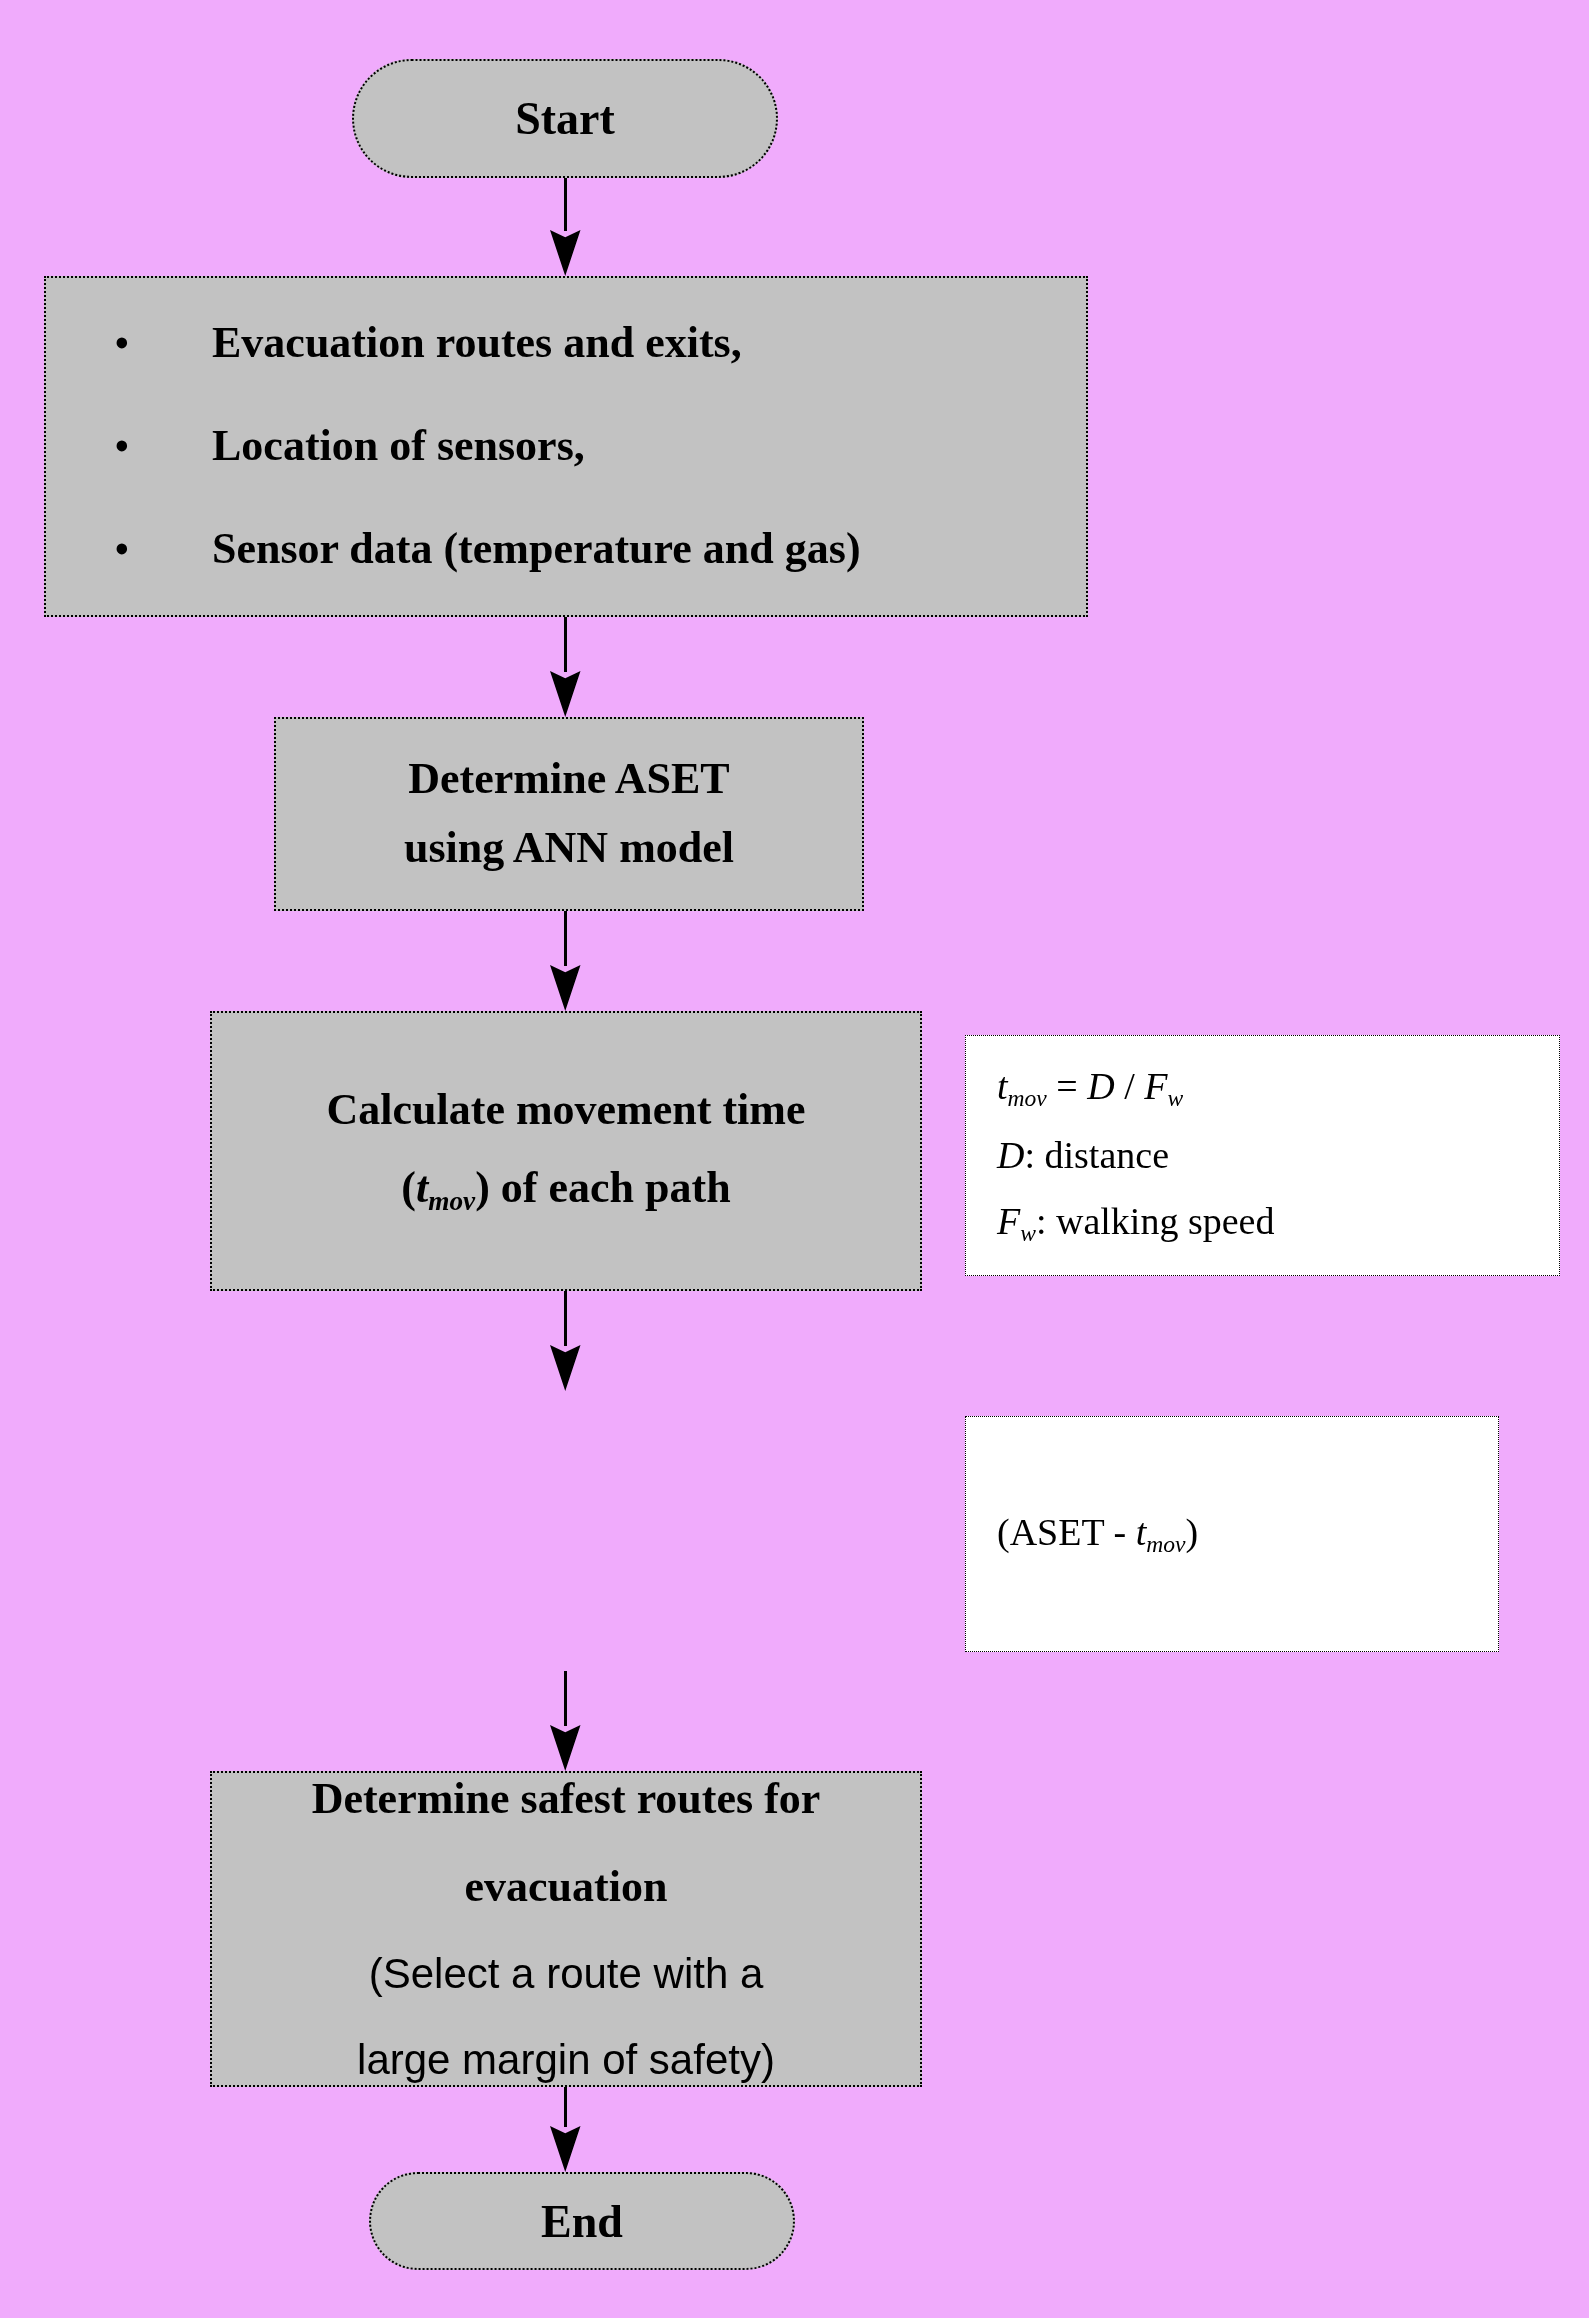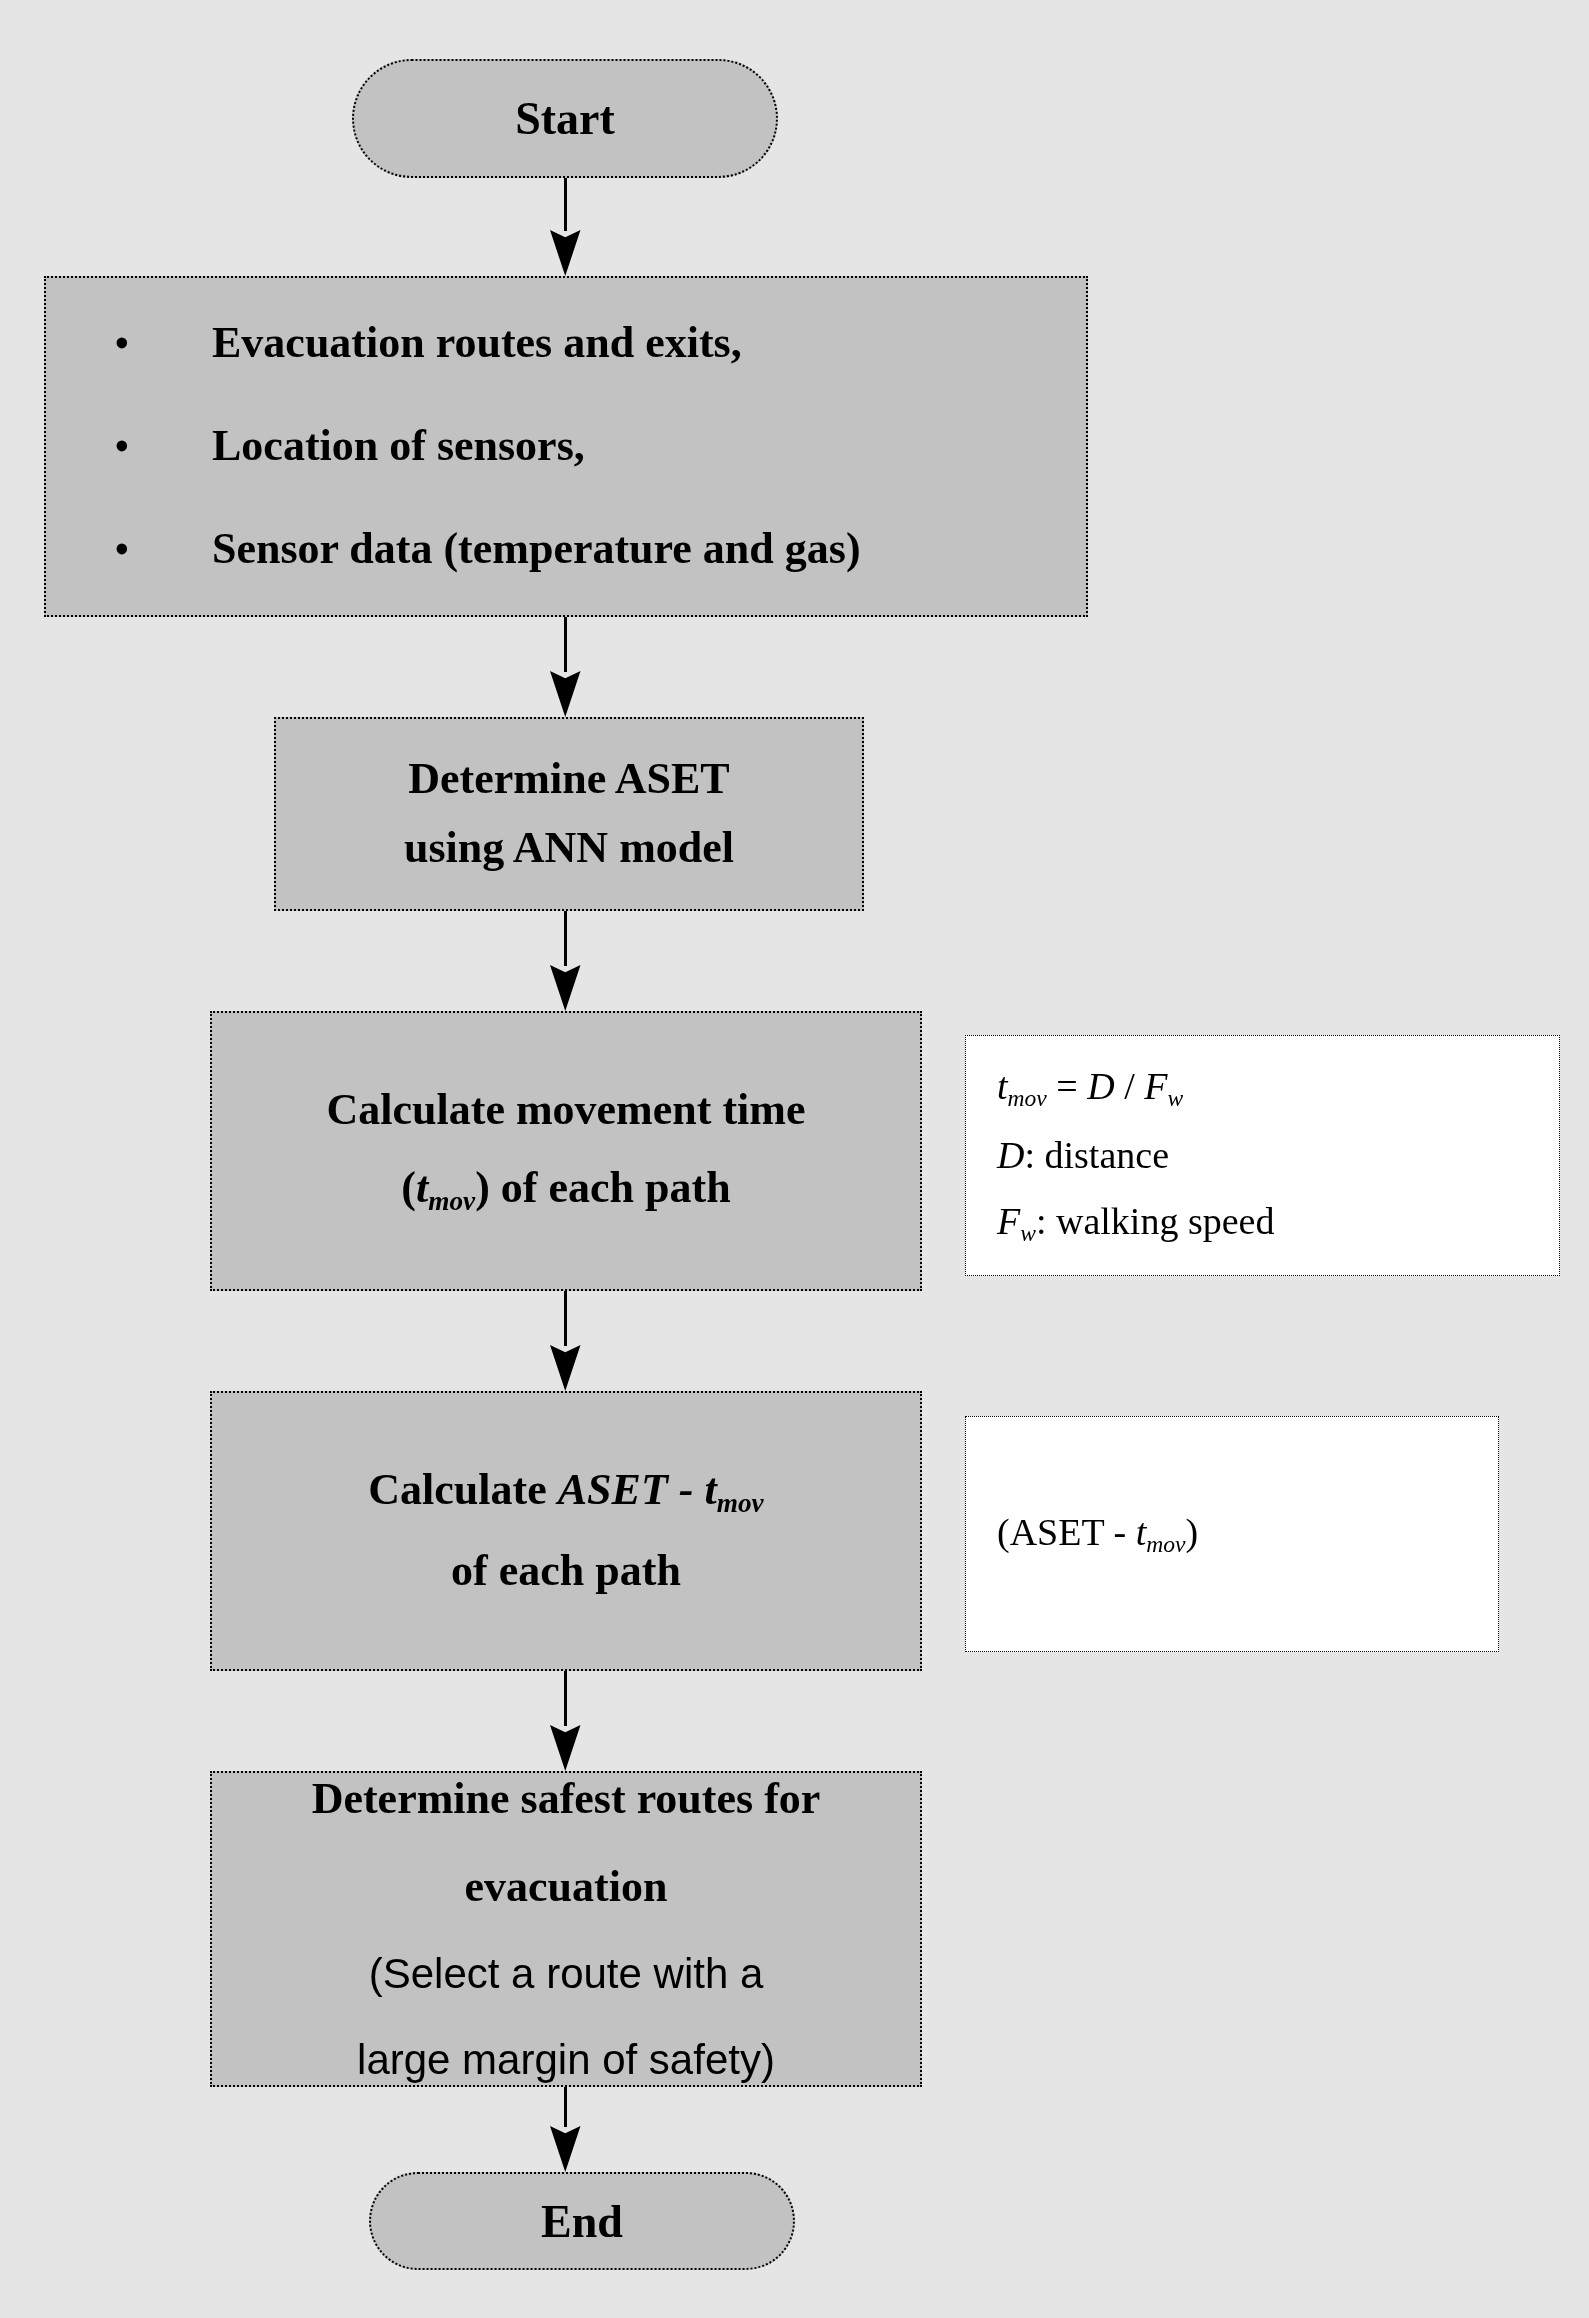--- a/index.html
+++ b/index.html
@@ -11,7 +11,7 @@
   .canvas{
     position:relative;
     width:1589px;height:2319px;
-    background:#e5e5e5;
+    background:#f0abfc;
     font-family:"Liberation Serif", serif;
     color:var(--ink);
   }

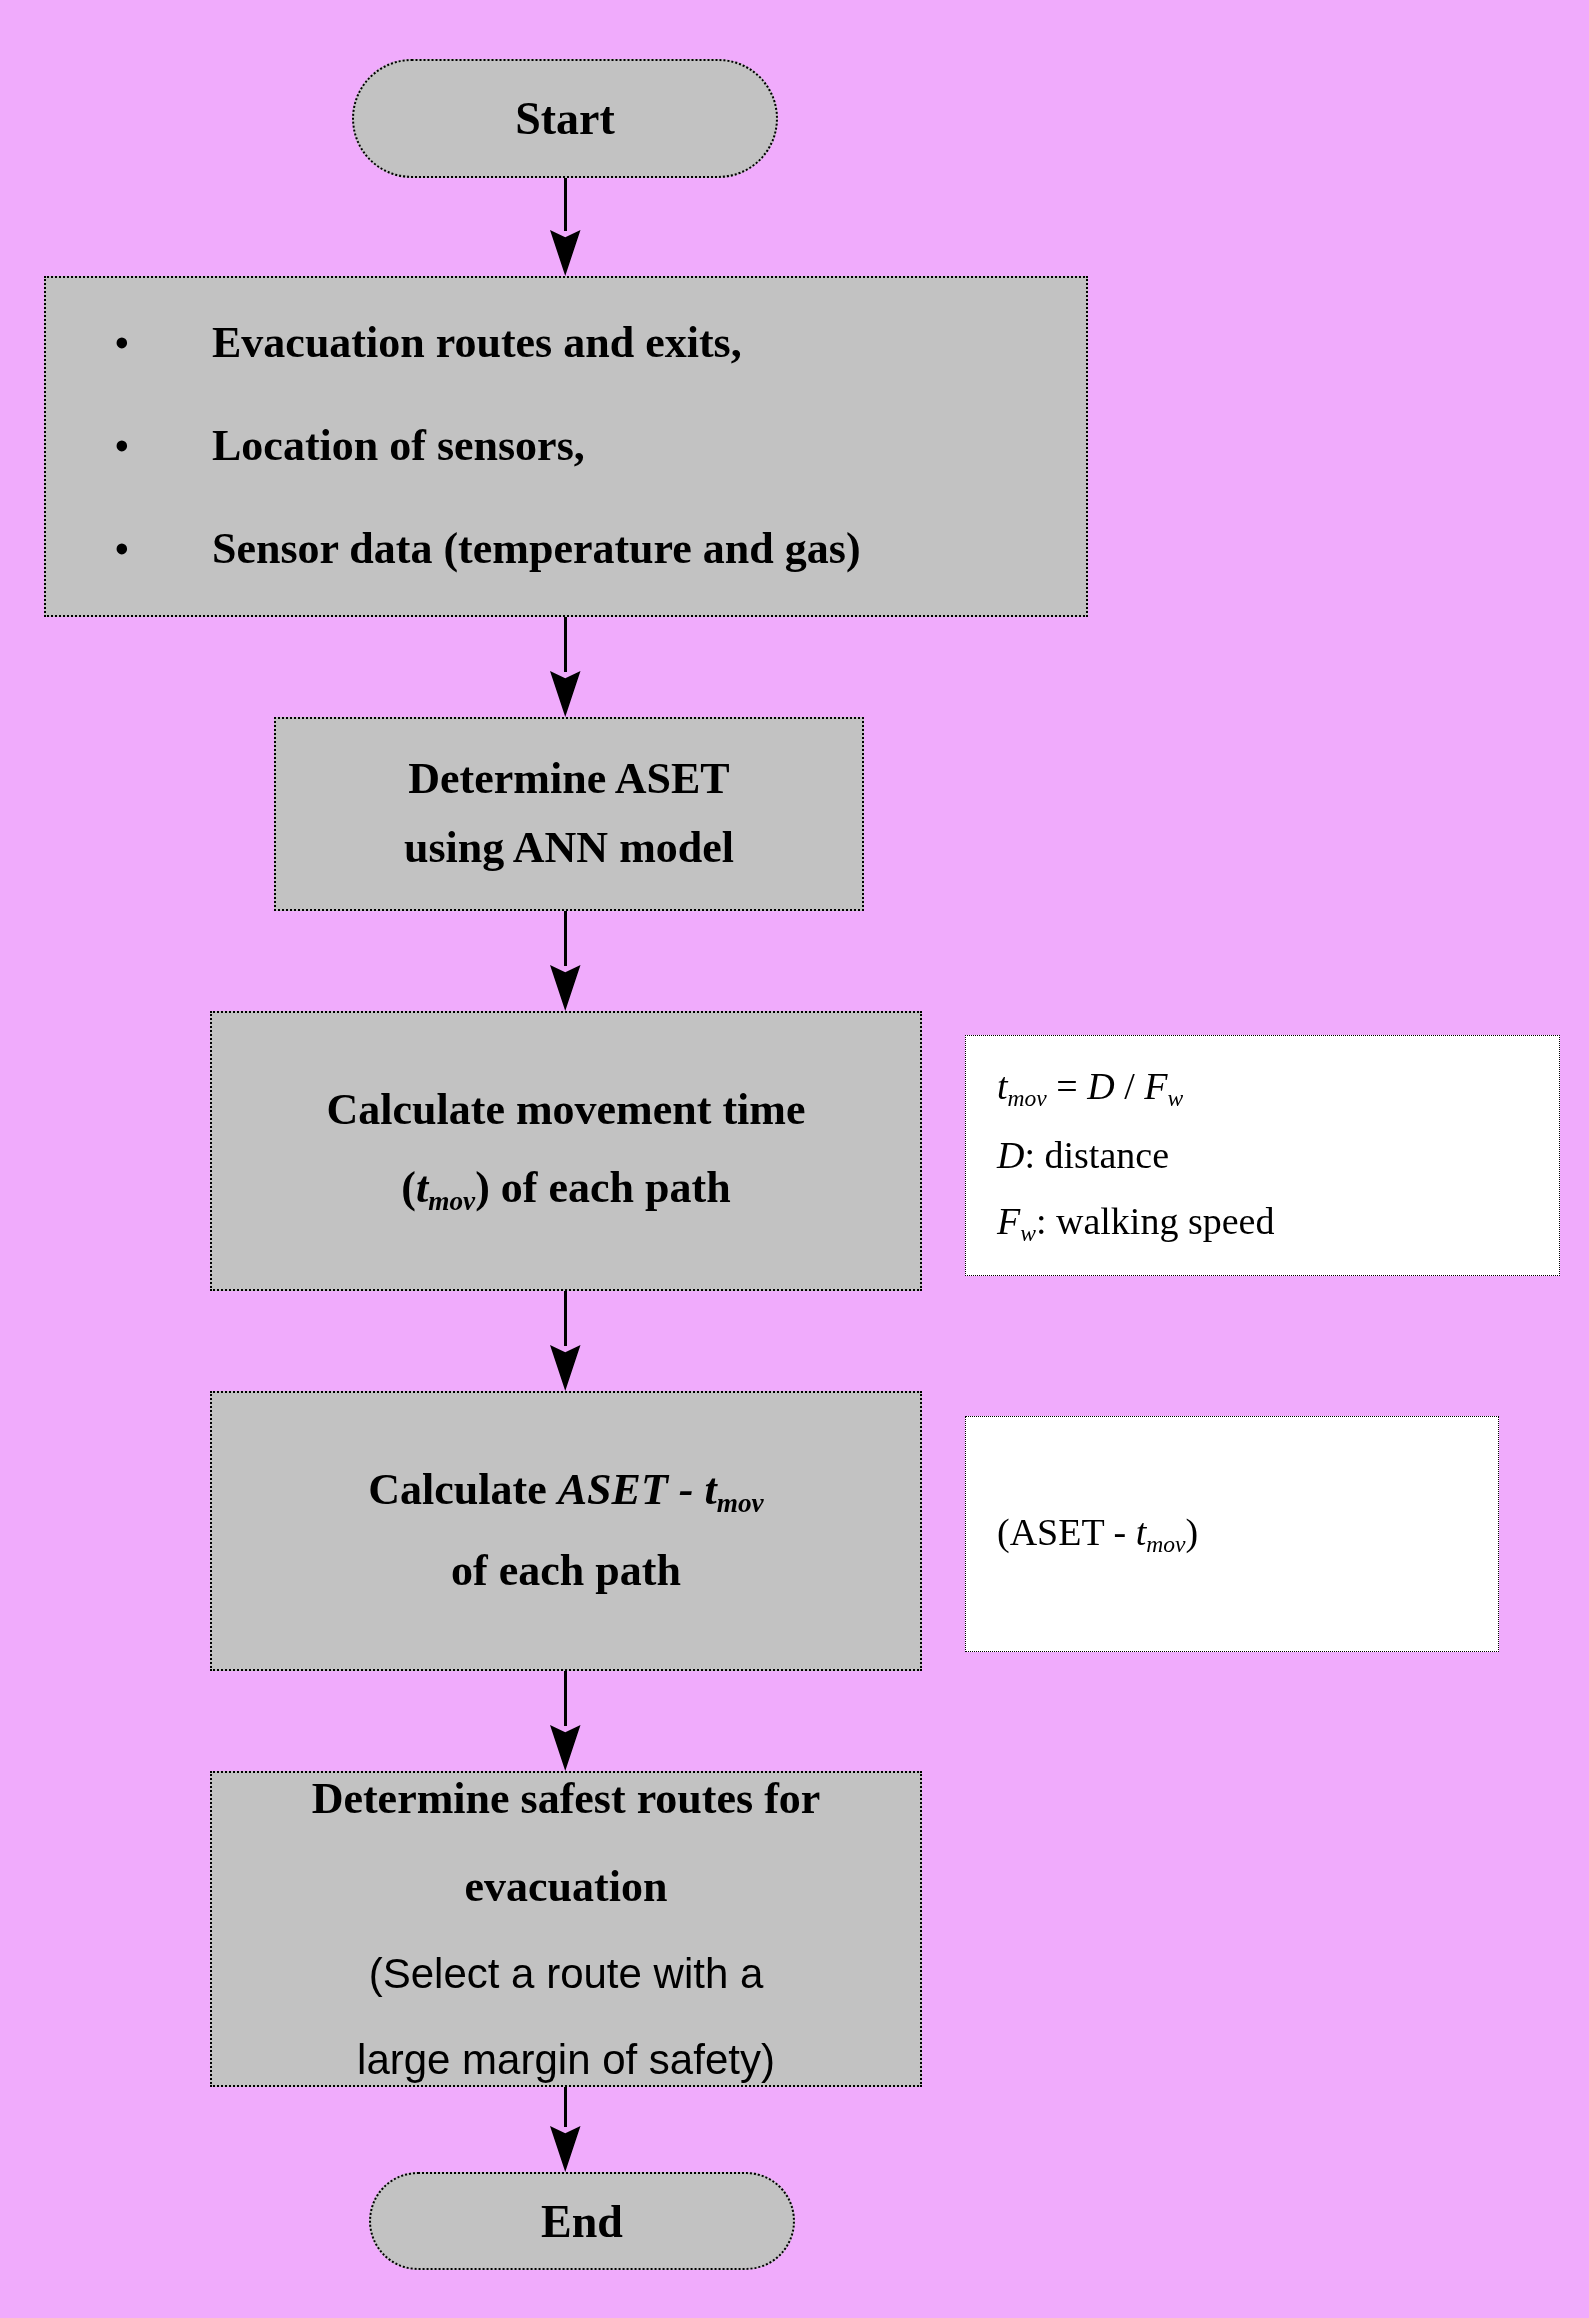--- a/index.html
+++ b/index.html
@@ -134,12 +134,6 @@
     <div class="arrow-head"></div>
   </div>
 
-  <div class="node proc gap36" style="left:210px;top:1391px;width:712px;height:280px;">
-    <div>
-      <span class="up">Calculate </span><span class="it">ASET - </span><span class="it">t</span><span class="it sub">mov</span>
-    </div>
-    <div>of each path</div>
-  </div>
 
   <div class="note gap34" style="left:965px;top:1416px;width:534px;height:236px;">
     <div>

